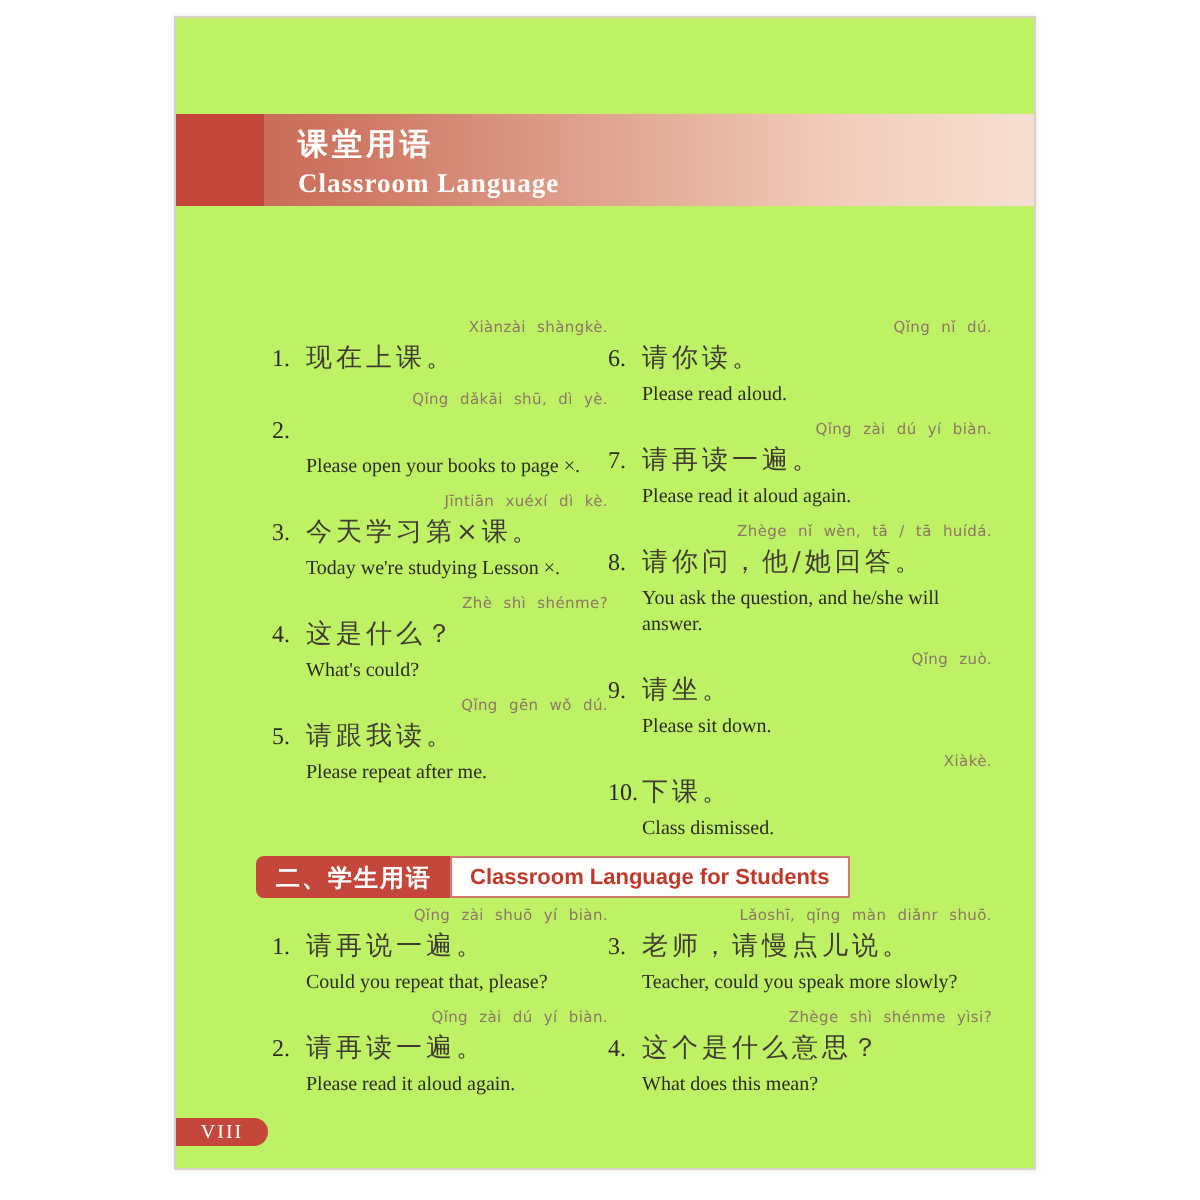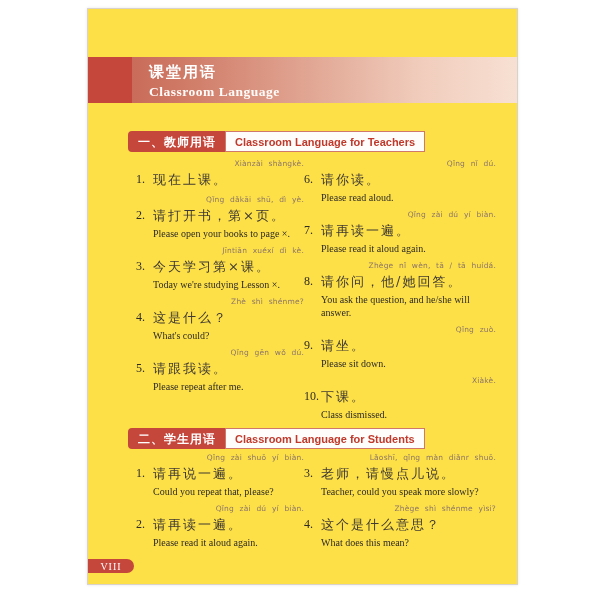--- a/index.html
+++ b/index.html
@@ -7,7 +7,7 @@
               font-family:"Liberation Serif", serif; }
   .page {
     position:absolute; left:87px; top:8px; width:431px; height:577px;
-    background:#fde047; border:1px solid #d9d2ca;
+    background:#bef264; border:1px solid #d9d2ca;
     box-shadow:0 0 3px rgba(0,0,0,0.10);
   }
   

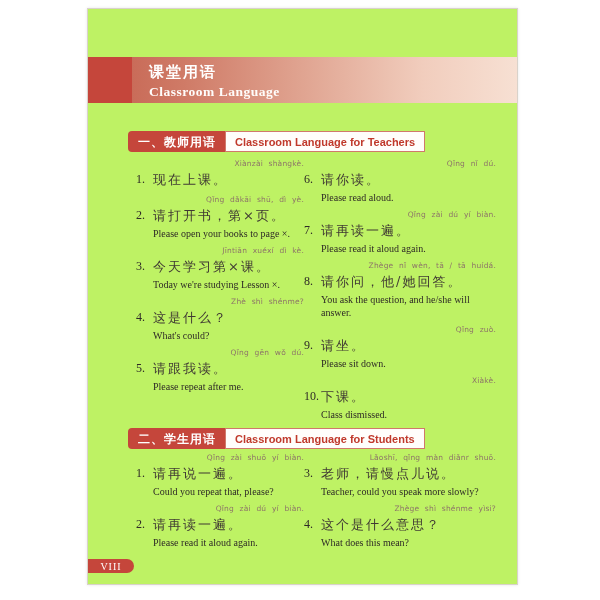--- a/index.html
+++ b/index.html
@@ -69,10 +69,6 @@
     </div>
   </div>
 
-  <div class="sec-header sec1">
-    <span class="sec-zh">一、教师用语</span>
-    <span class="sec-en">Classroom Language for Teachers</span>
-  </div>
 
   <div class="columns cols1">
     <div class="col-left">

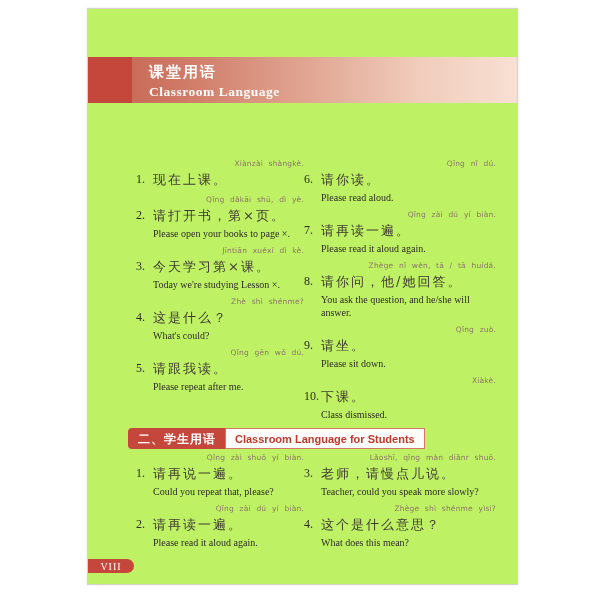--- a/index.html
+++ b/index.html
@@ -85,7 +85,6 @@
         <div class="pinyin">Qǐng dǎkāi shū, dì yè.</div>
         <div class="main">
             <span class="num">2.</span>
-            <span class="hanzi">请打开书，第×页。</span>
           </div>
         <div class="english">Please open your books to page ×.</div>
       </div>

